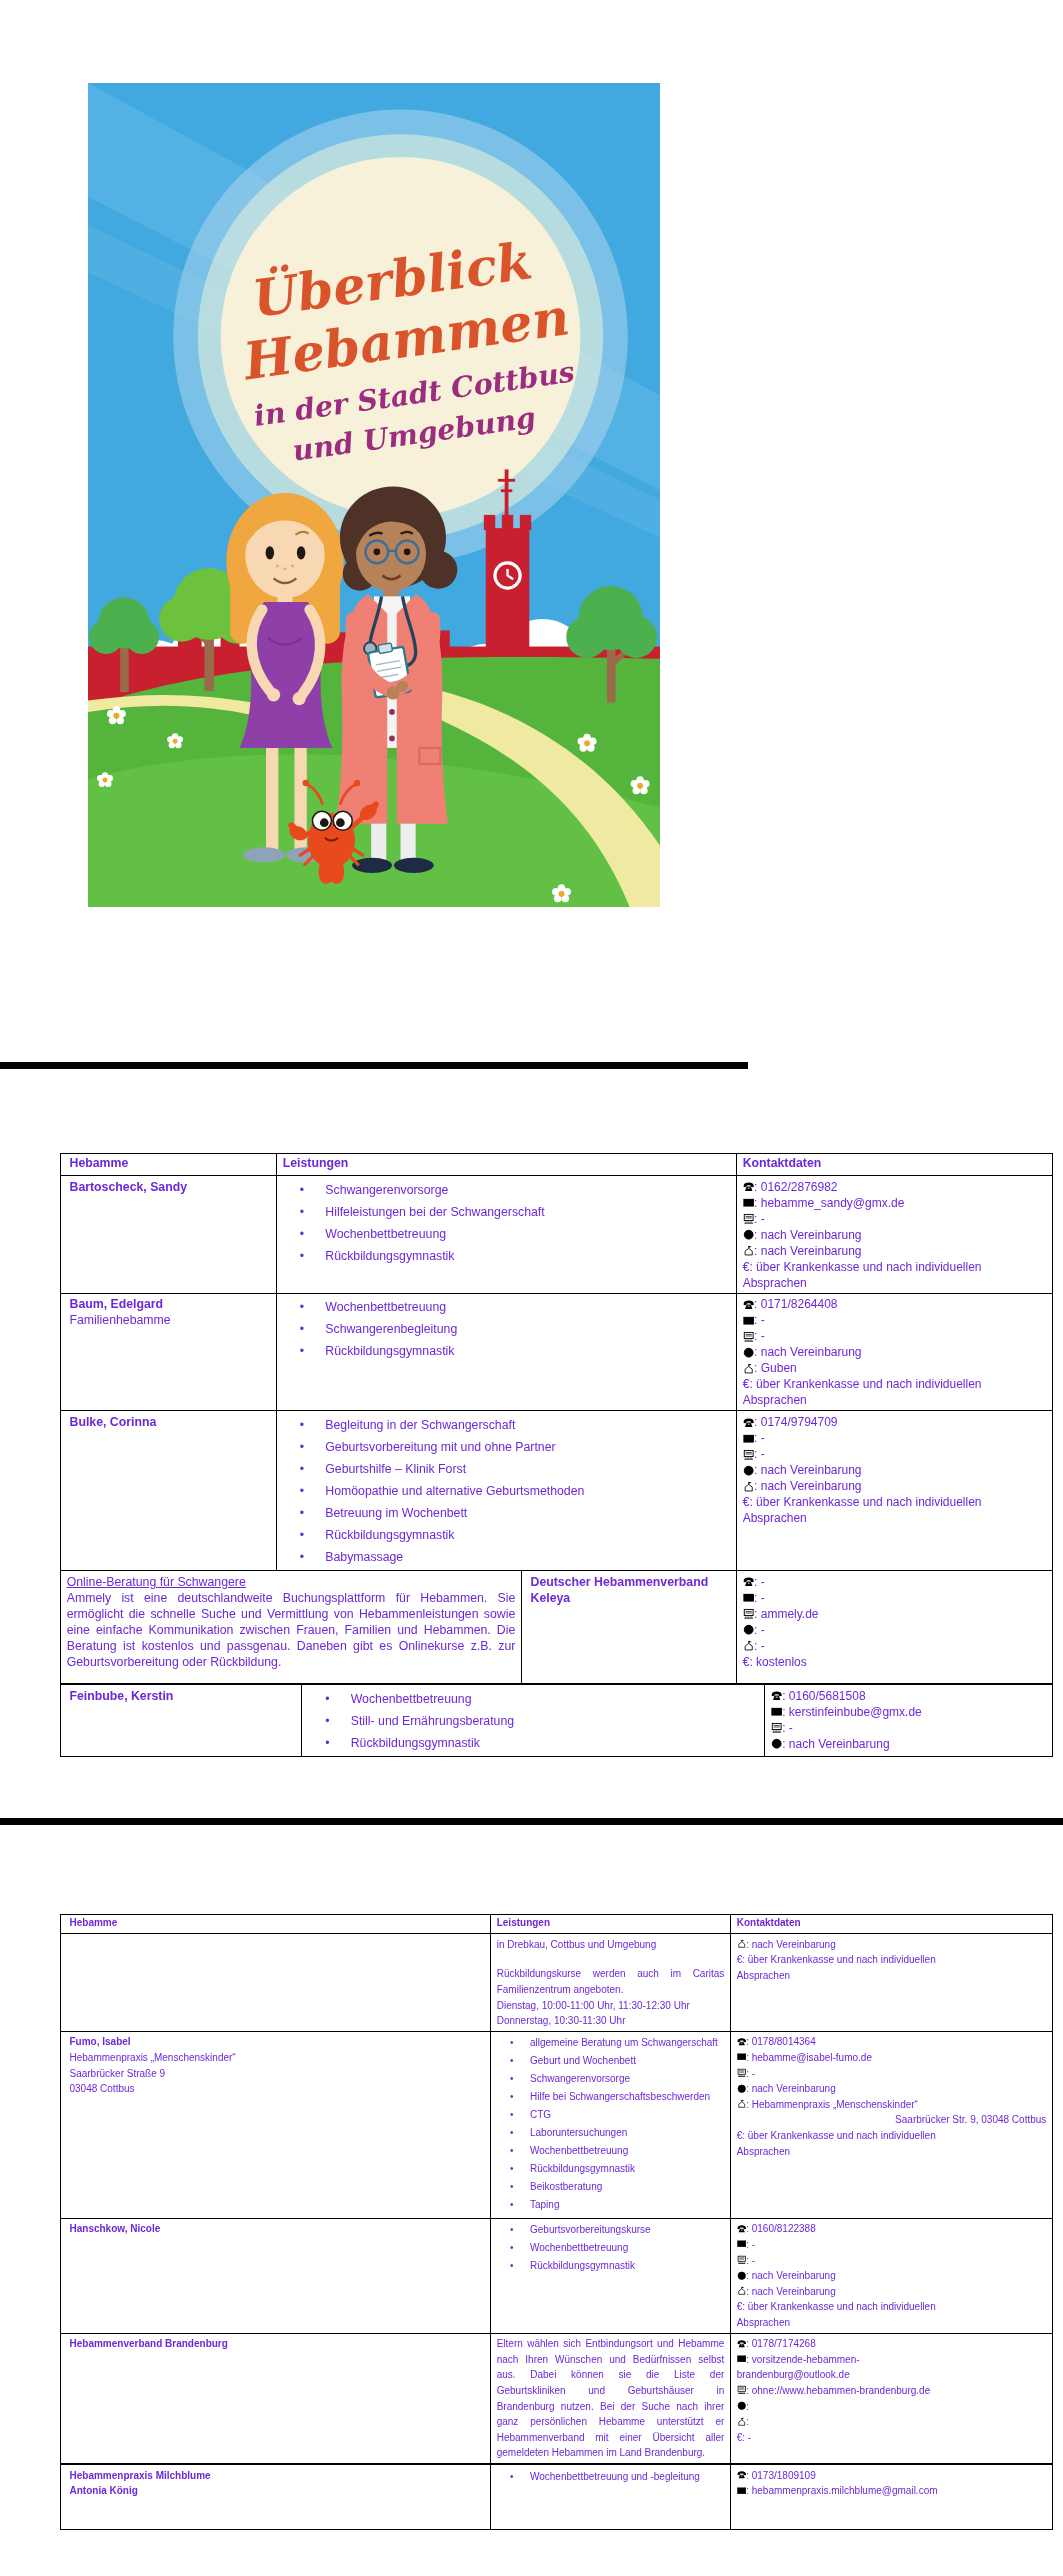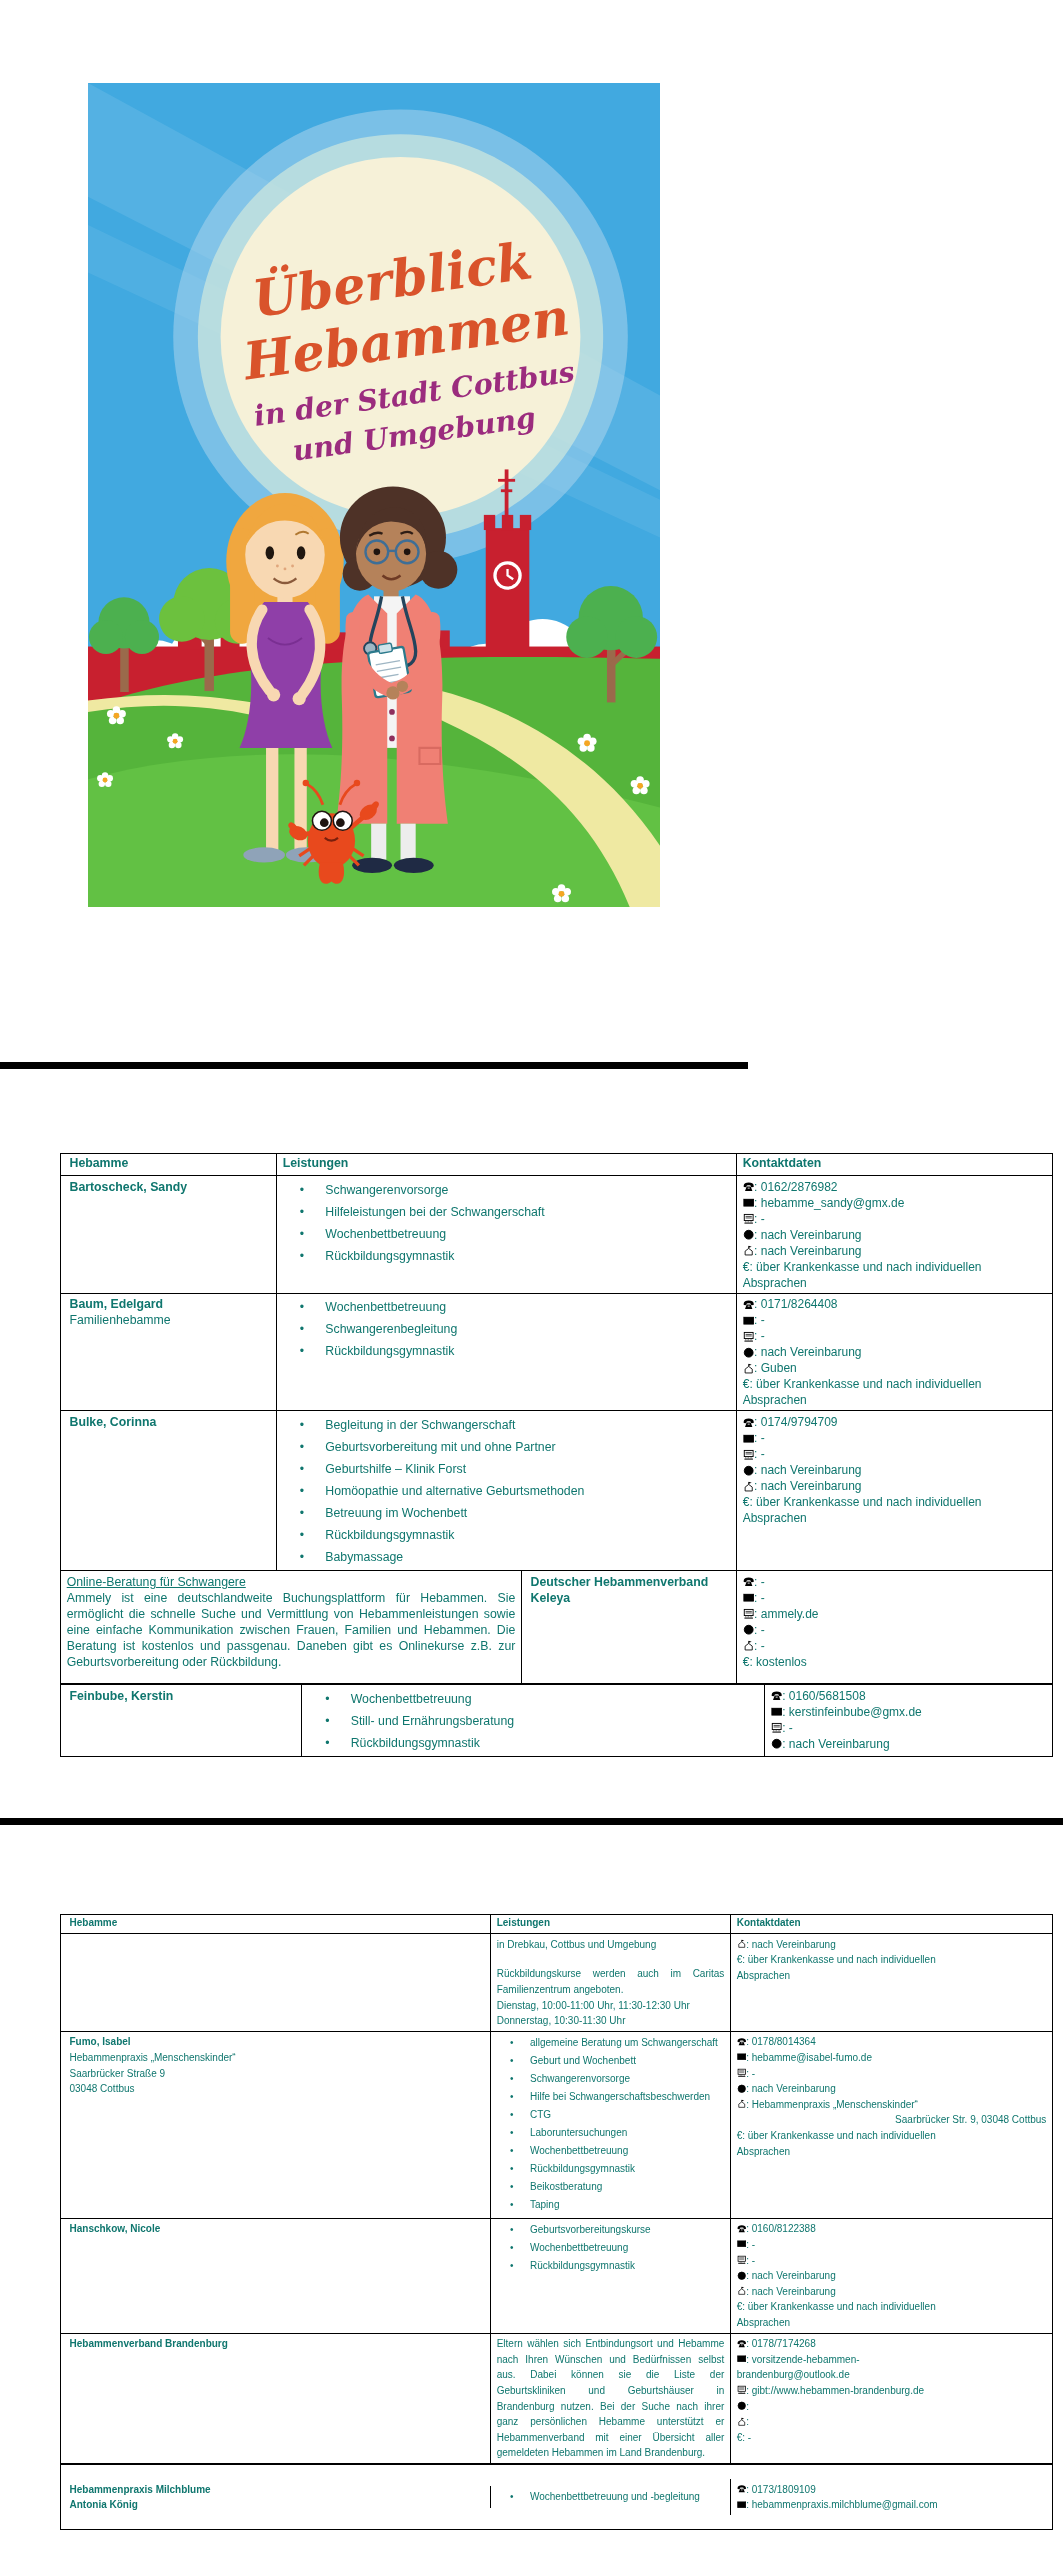--- a/index.html
+++ b/index.html
@@ -16,7 +16,7 @@
   #divider2{left:0;top:1818px;width:1063px;}
 
   
-  .doc-table{position:absolute;left:60px;width:991px;border:0.9px solid #000;border-top:1.4px solid #000;color:#0f766e;}
+  .doc-table{position:absolute;left:60px;width:991px;border:0.9px solid #000;border-top:1.4px solid #000;color:#6d28d9;}
   #table1{top:1153px;font-size:12.3px;}
   #table2{top:1914px;font-size:10px;}
   .tr{display:flex;border-bottom:0.9px solid #000;align-items:stretch;}

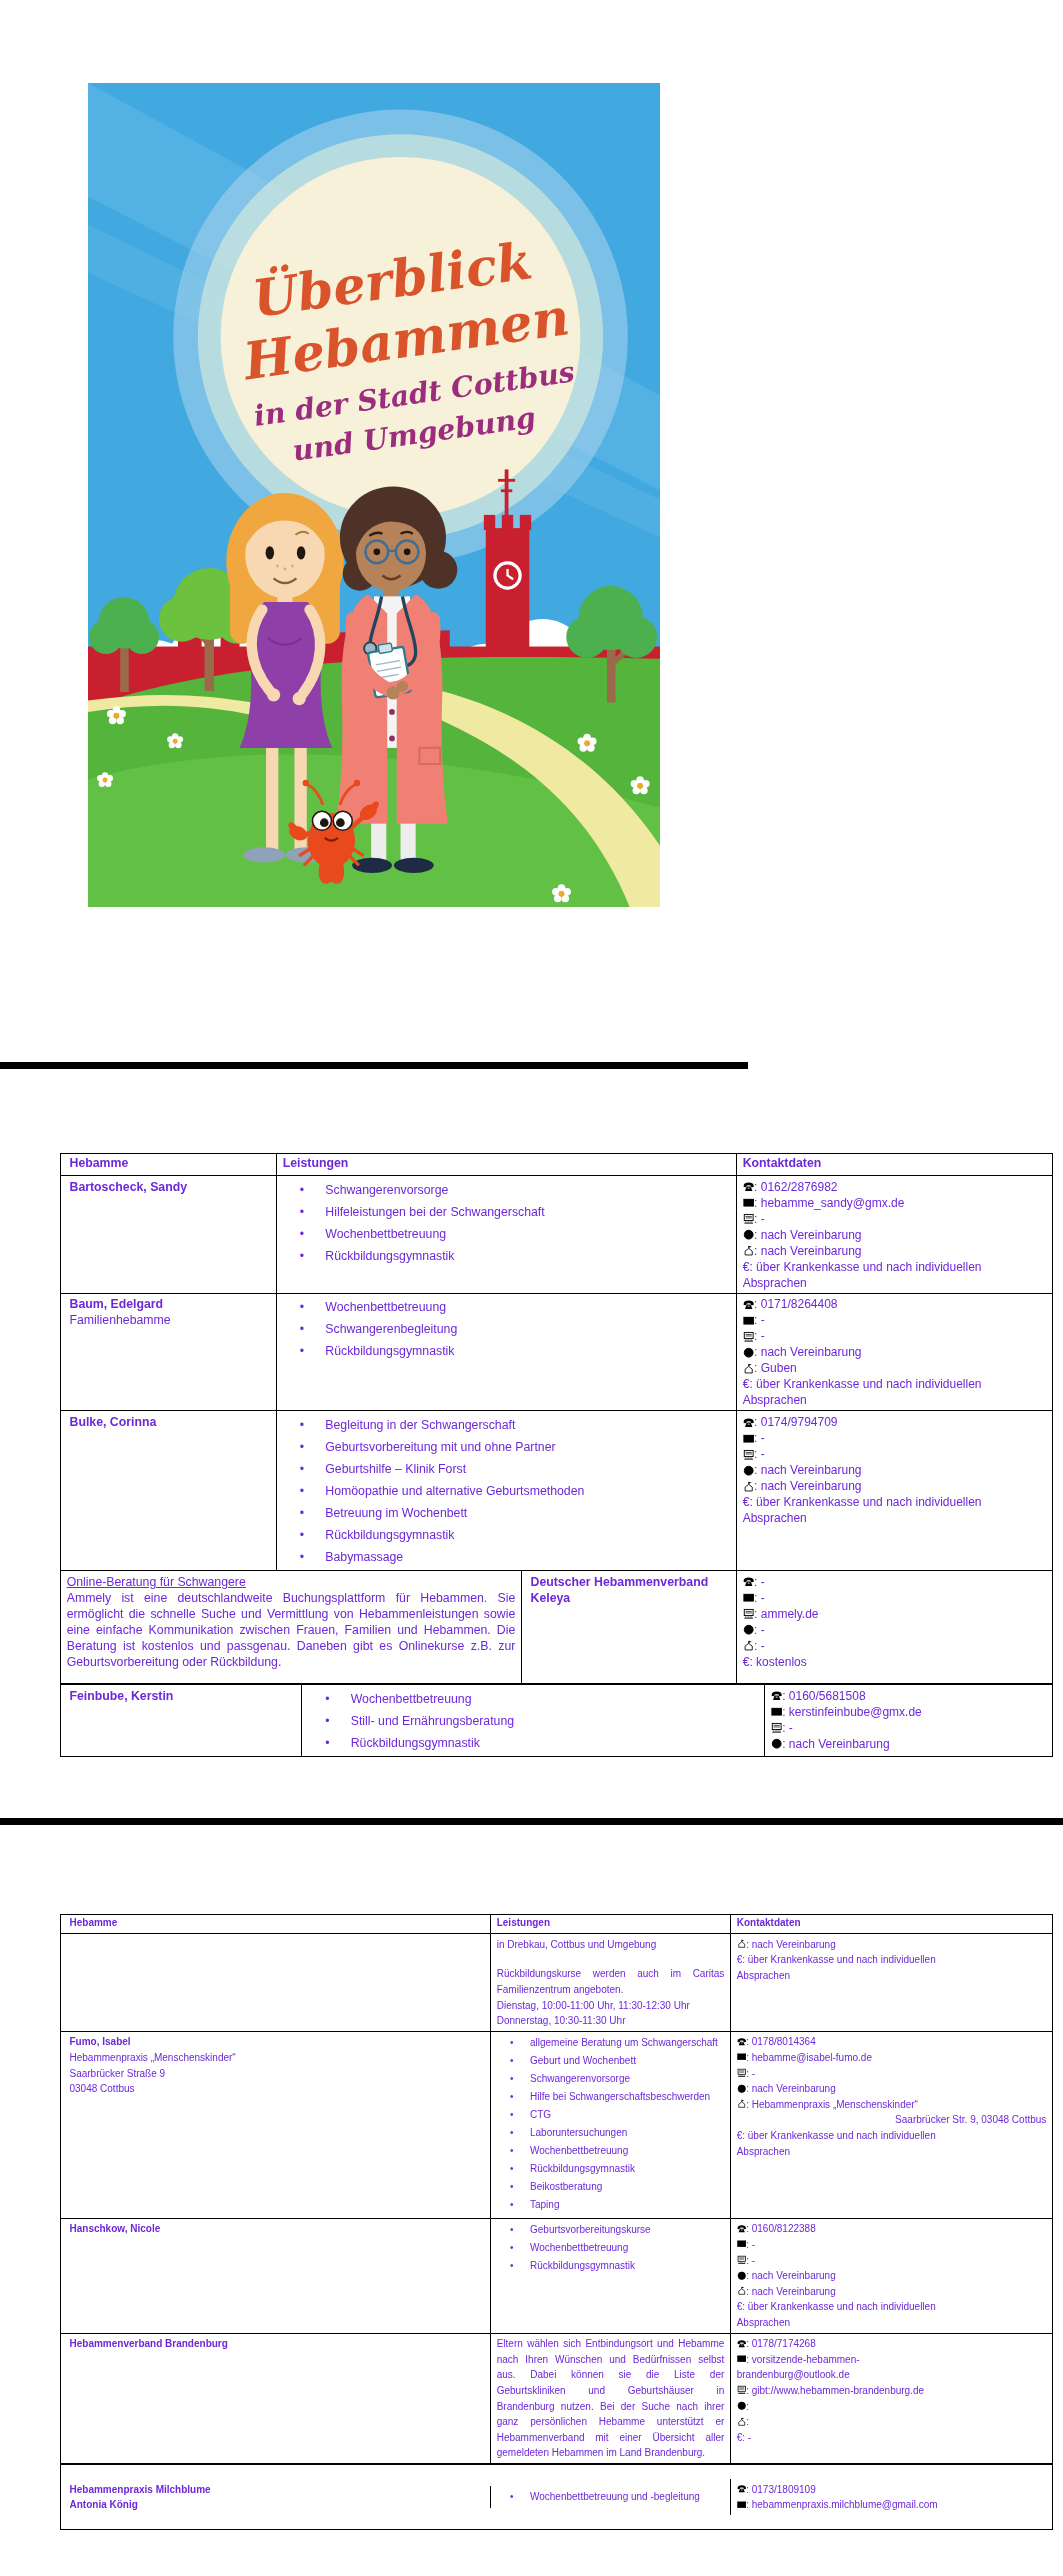--- a/index.html
+++ b/index.html
@@ -745,7 +745,7 @@
                 <line x1="3.6" y1="7" x2="12.4" y2="7" stroke="#000" stroke-width="1"></line>
                 <path d="M3,12.4 L4,12.4 M5.2,12.4 L6.2,12.4 M7.4,12.4 L8.4,12.4 M9.6,12.4 L10.6,12.4 M11.8,12.4 L12.8,12.4" stroke="#000" stroke-width="1.1"></path>
                 <line x1="2" y1="14.2" x2="14" y2="14.2" stroke="#000" stroke-width="1.4"></line>
-              </svg></span><span>: </span><span class="c-val">gibt://www.hebammen-brandenburg.de</span></div>
+              </svg></span><span>: </span><span class="c-val">ohne://www.hebammen-brandenburg.de</span></div>
           <div class="cl"><span class="c-ic"><svg viewBox="0 0 16 16" fill="none" stroke="#000">
                 <circle cx="8" cy="8" r="6.2" stroke-width="1.3"></circle>
                 <path d="M8,4.6 L8,8 L10.8,9.6" stroke-width="1.2"></path>

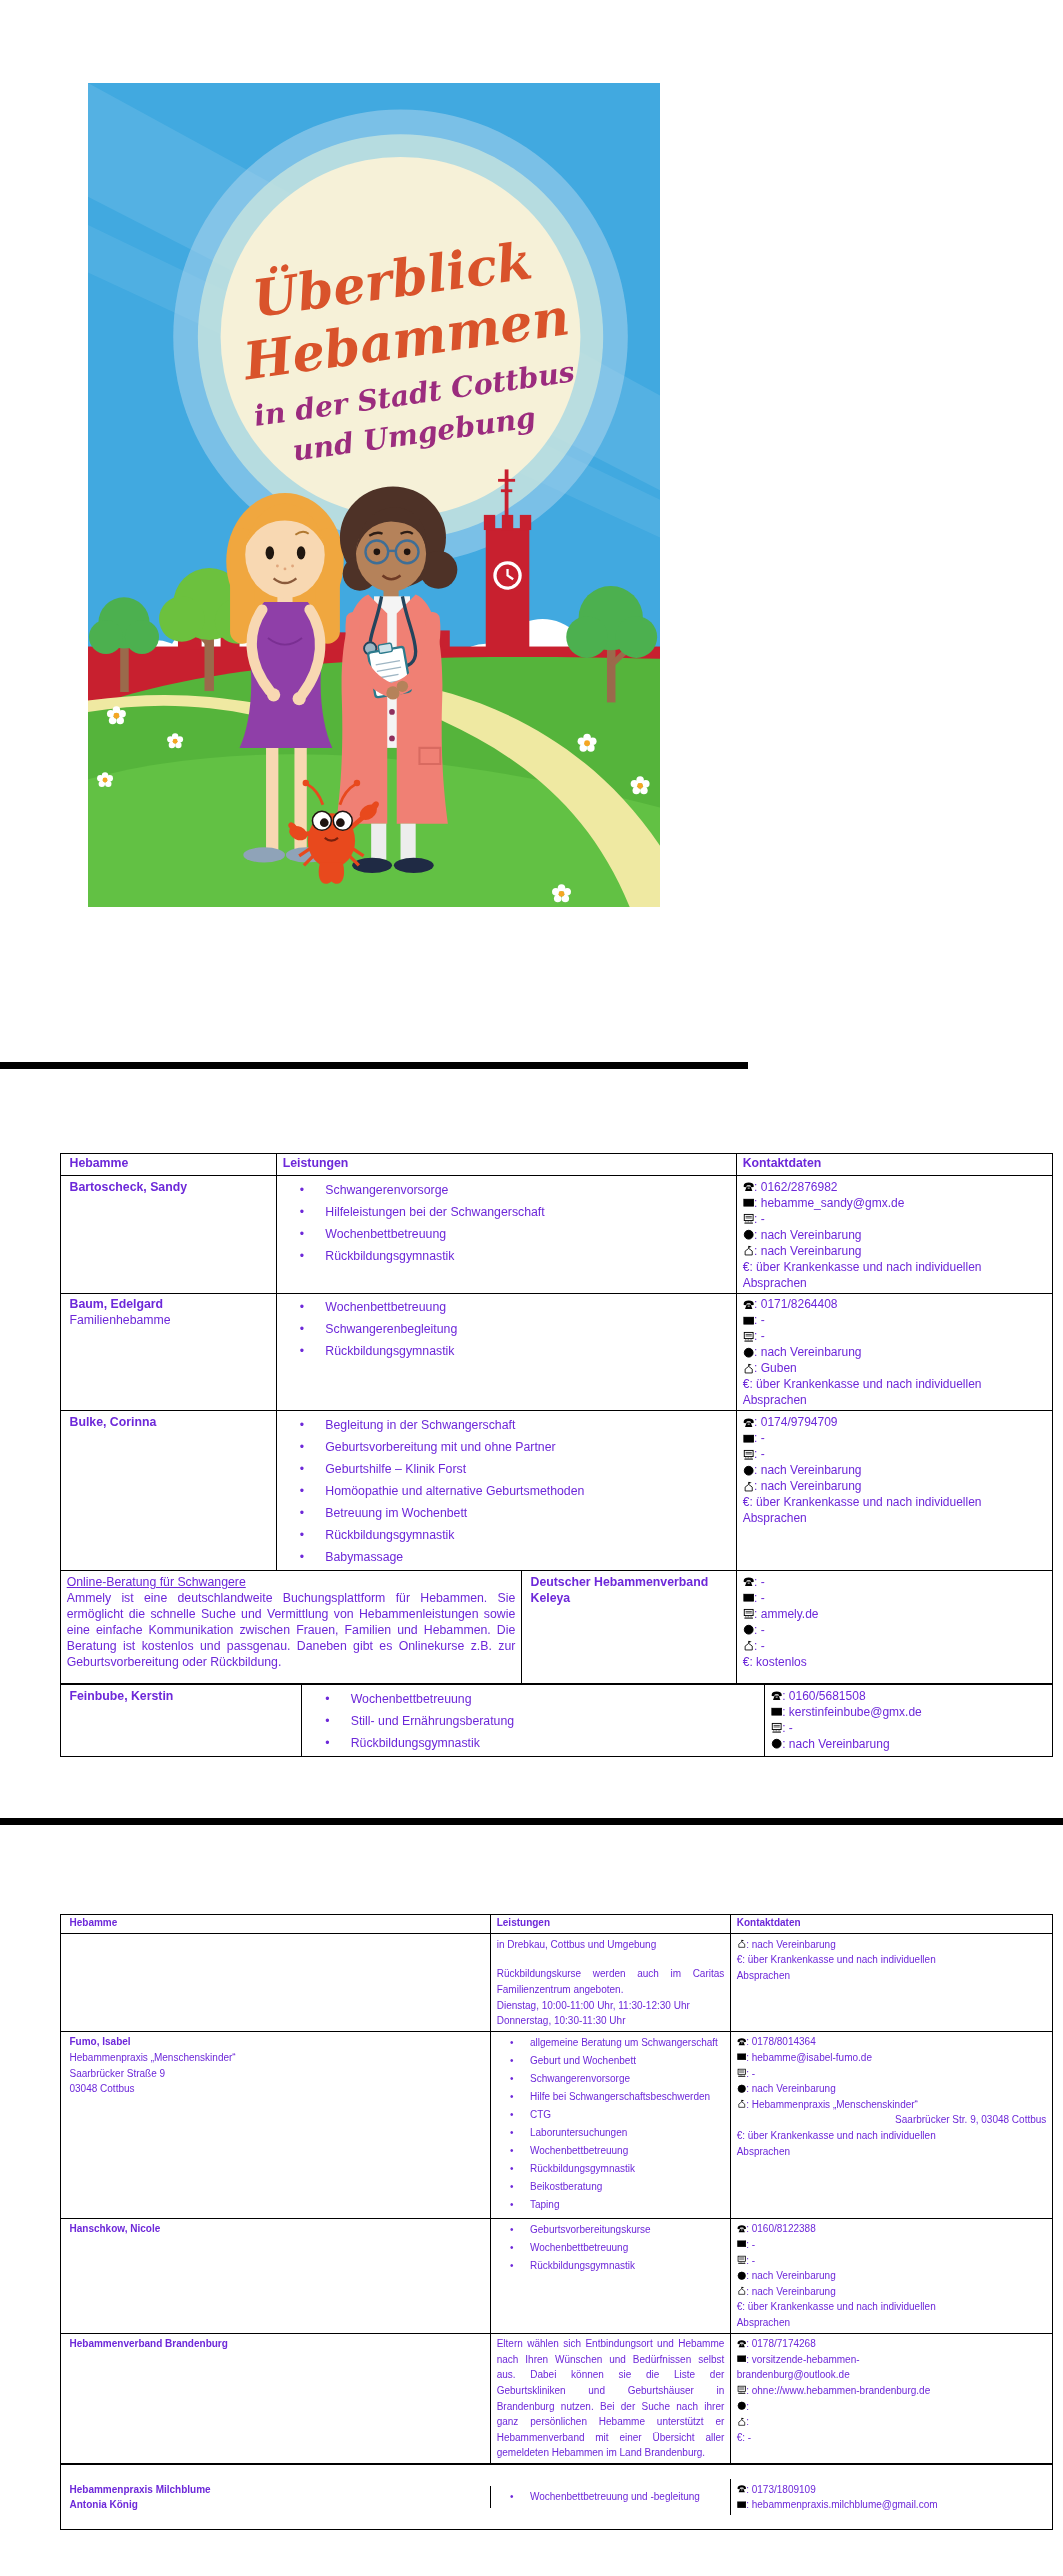--- a/index.html
+++ b/index.html
@@ -758,7 +758,7 @@
           <div class="cl"><span class="c-ic"><span class="euro">€</span></span><span>: </span><span class="c-val">-</span></div>
         </div>
       </div>
-      <div class="tr lastrow" style="min-height: 64px; align-items: center;">
+      <div class="tr lastrow" style="min-height: 64px;">
         <div class="td c0">
           <div class="nl b">Hebammenpraxis Milchblume</div>
           <div class="nl b">Antonia König</div>

